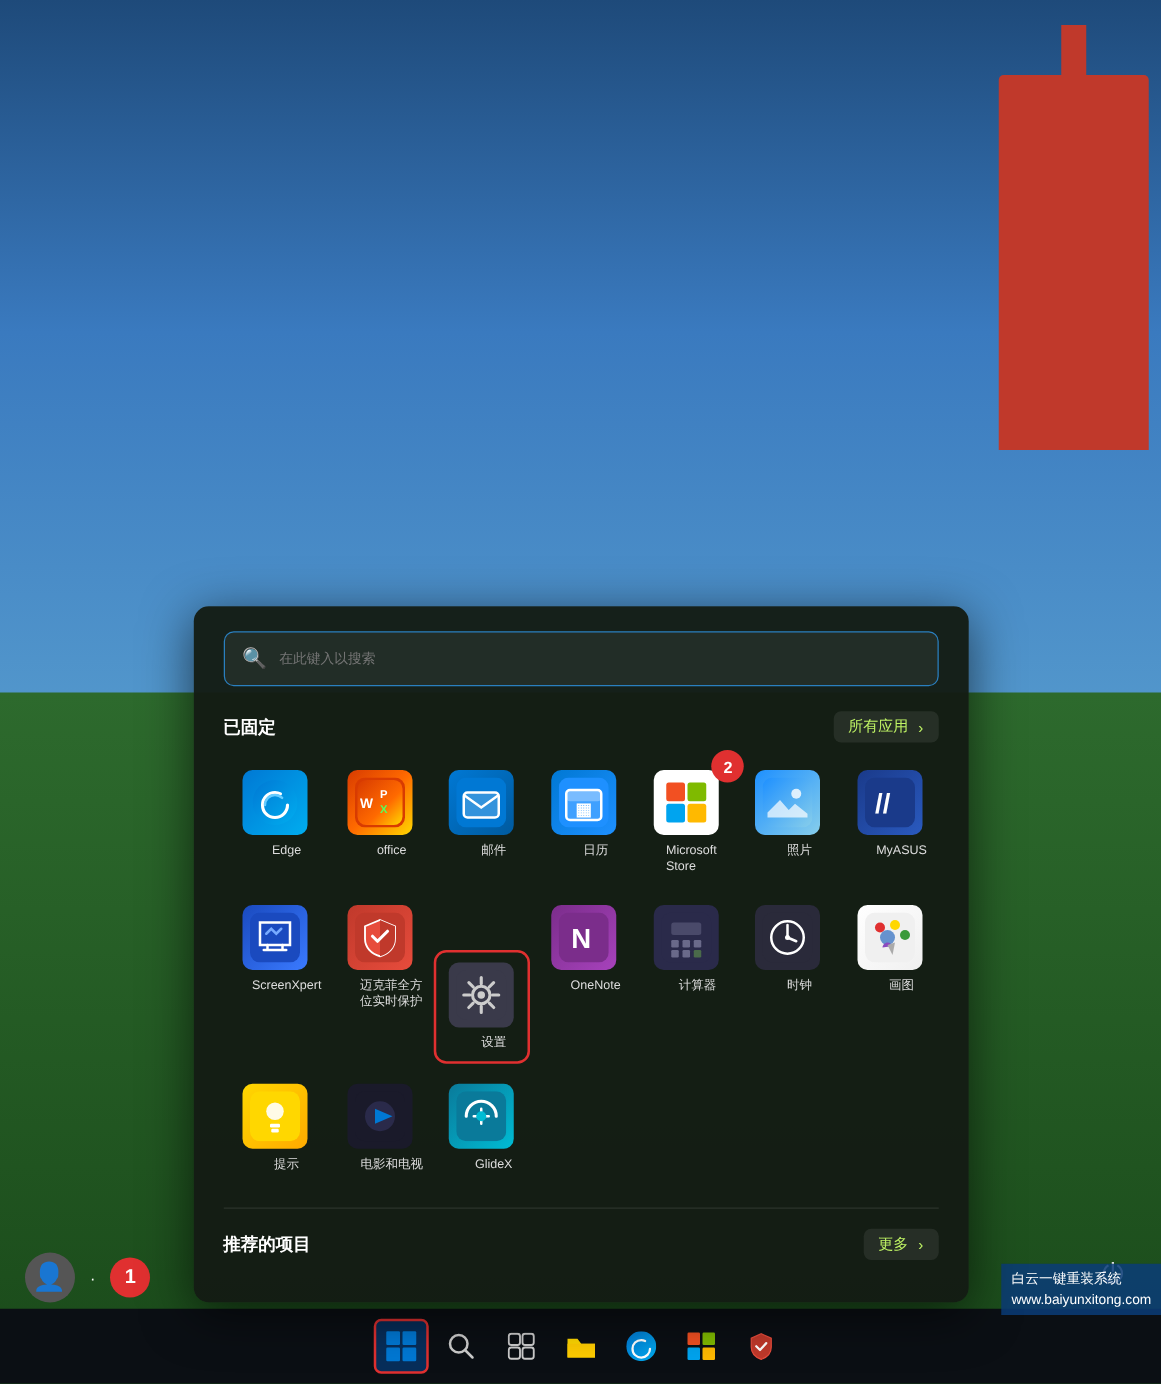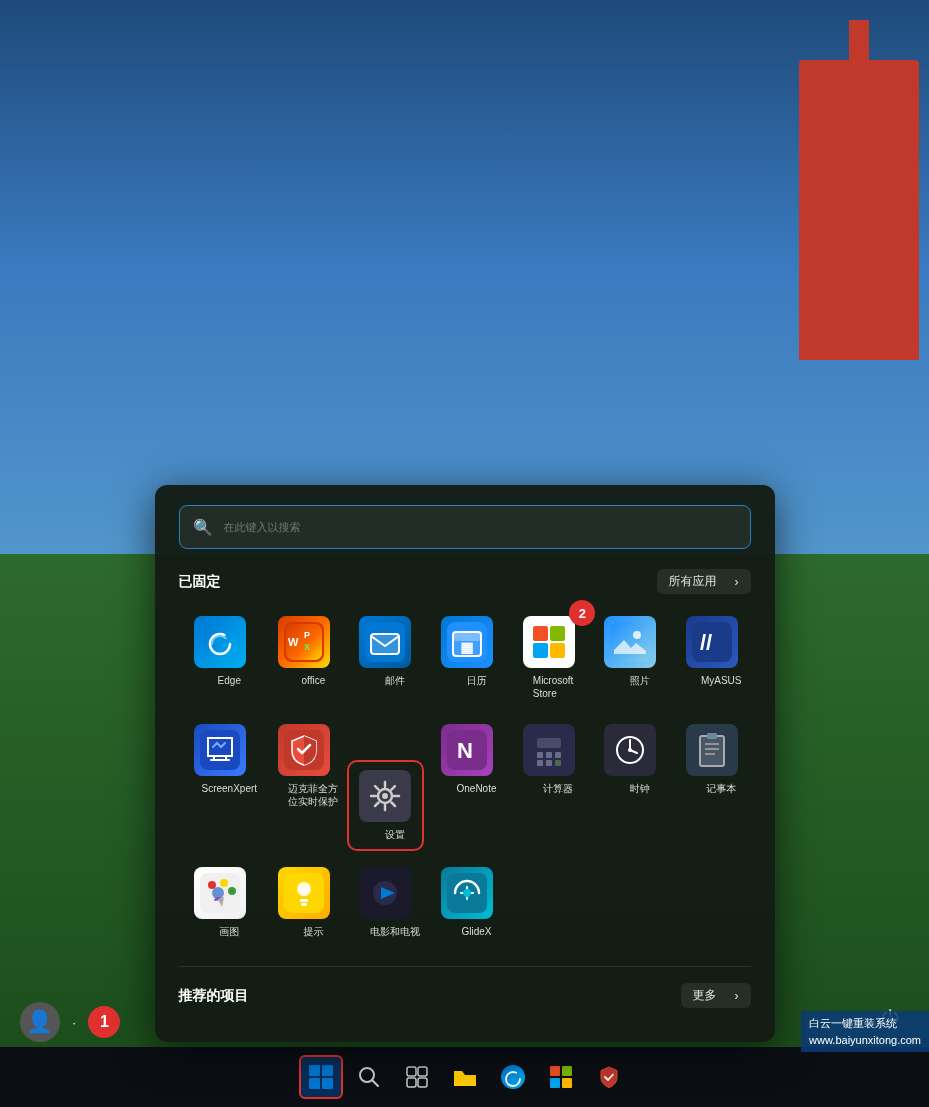--- a/index.html
+++ b/index.html
@@ -132,14 +132,14 @@
     .section-more-btn {
       background: rgba(255,255,255,0.08);
       border: none;
-      color: #e5e5e5;
+      color: #bef264;
       font-size: 12px;
       padding: 4px 12px;
       border-radius: 6px;
       cursor: pointer;
       display: flex;
       align-items: center;
-      gap: 18px;
+      gap: 8px;
     }
 
     

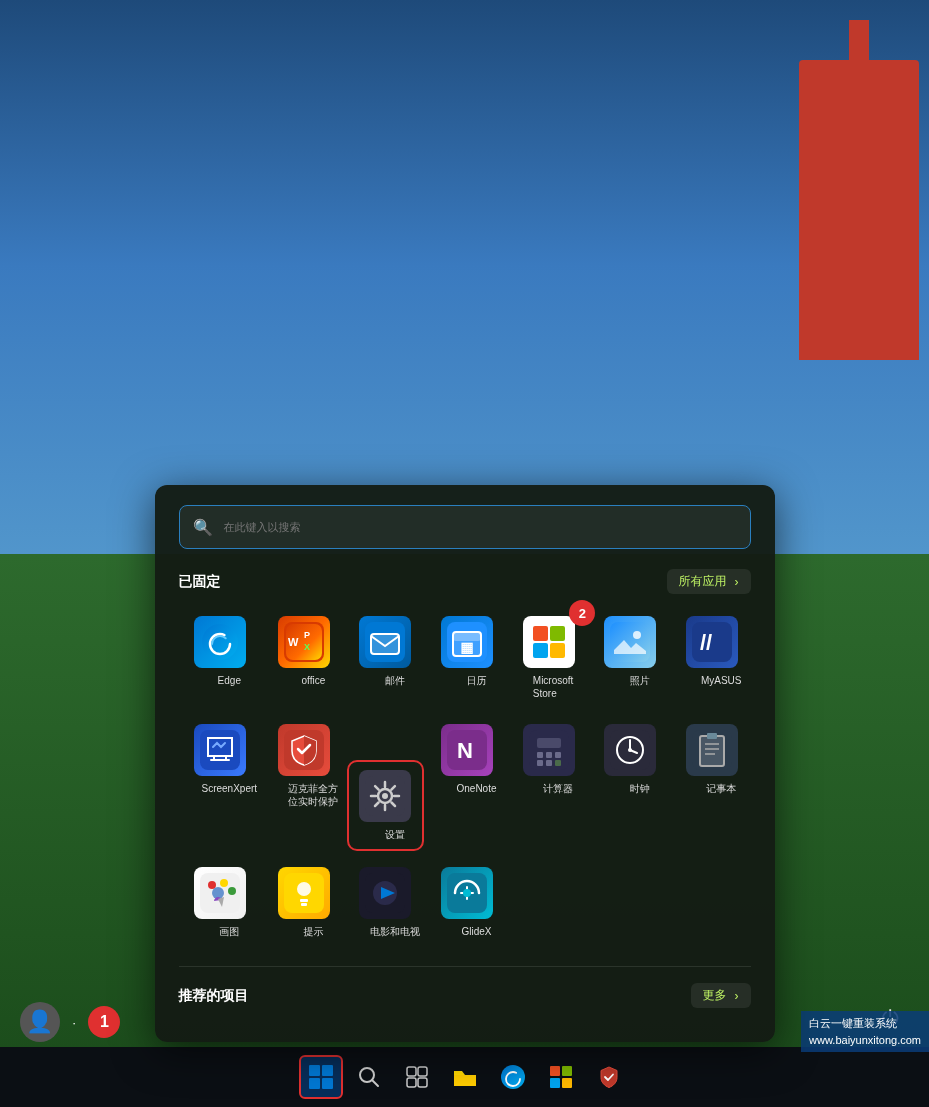--- a/index.html
+++ b/index.html
@@ -490,20 +490,6 @@
       <span class="app-label">时钟</span>
     </div>
 
-    <div class="app-item">
-      <div class="app-icon icon-notepad">
-        <svg width="40" height="40" viewBox="0 0 40 40">
-            <rect width="40" height="40" rx="8" fill="#2a3a4a"></rect>
-            <rect x="8" y="6" width="24" height="30" rx="2" fill="#fff" opacity="0.15"></rect>
-            <rect x="8" y="6" width="24" height="30" rx="2" stroke="#aaa" stroke-width="2" fill="none"></rect>
-            <line x1="13" y1="14" x2="27" y2="14" stroke="#aaa" stroke-width="1.5"></line>
-            <line x1="13" y1="19" x2="27" y2="19" stroke="#aaa" stroke-width="1.5"></line>
-            <line x1="13" y1="24" x2="23" y2="24" stroke="#aaa" stroke-width="1.5"></line>
-            <rect x="15" y="3" width="10" height="6" rx="1" fill="#6a8a9a"></rect>
-          </svg>
-      </div>
-      <span class="app-label">记事本</span>
-    </div>
 
     <div class="app-item">
       <div class="app-icon icon-paint">

